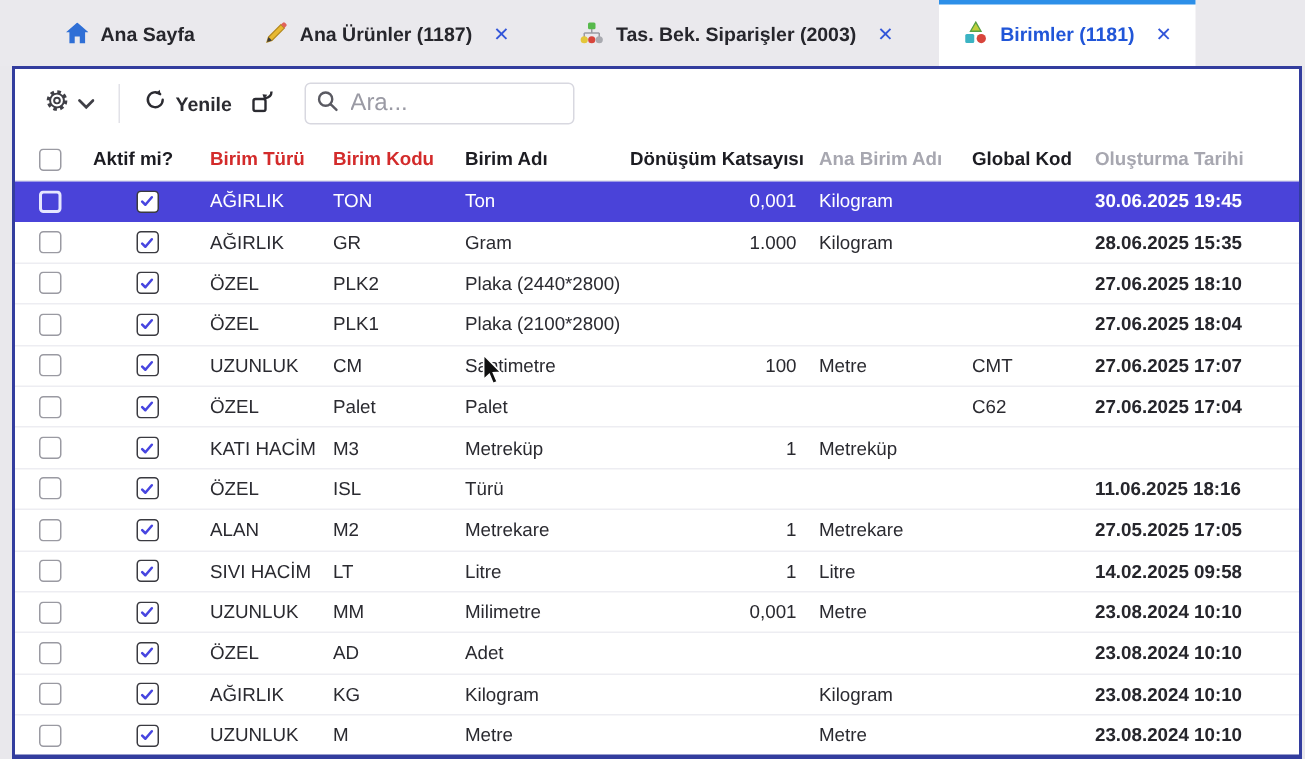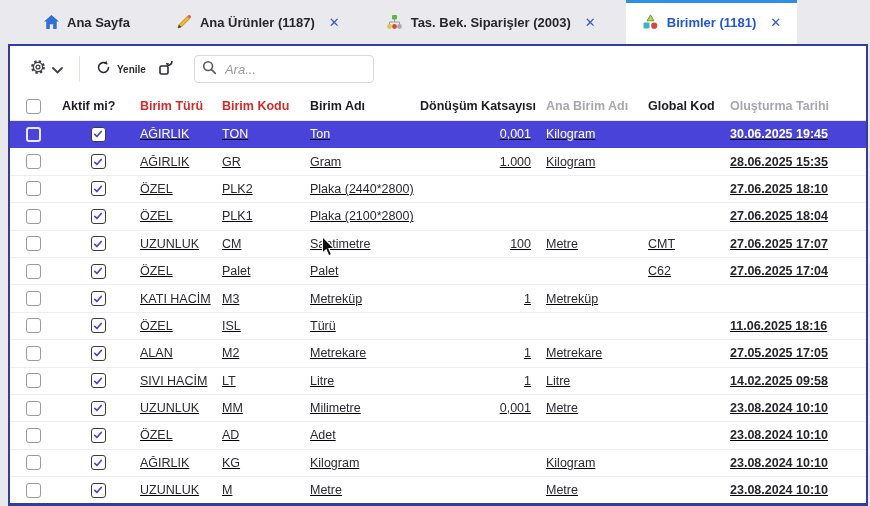--- a/index.html
+++ b/index.html
@@ -26,7 +26,7 @@
   .toolbar{height:46px;display:flex;align-items:center;padding:0 20px;flex:none;}
   .tool-btn{display:flex;align-items:center;gap:6px;color:#3f3f46;cursor:pointer;}
   .divider{width:1px;height:26px;background:#e2e2e8;margin:0 16px;}
-  .yenile-label{font-size:10px;font-weight:700;color:#2b2b31;}
+  .yenile-label{font-size:13px;font-weight:700;color:#2b2b31;}
   .import-btn{margin-left:12px;display:flex;align-items:center;cursor:pointer;}
   .searchbox{position:relative;margin-left:20px;}
   .searchbox input{

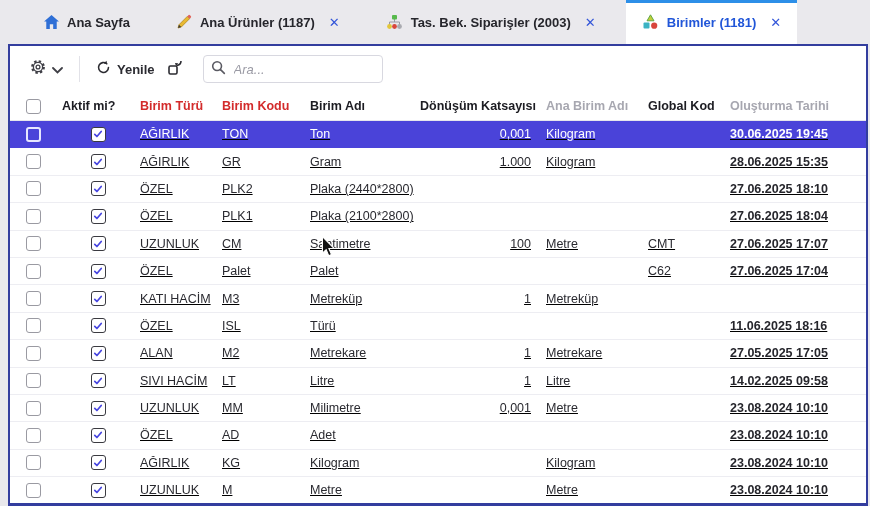--- a/index.html
+++ b/index.html
@@ -31,8 +31,8 @@
   .searchbox{position:relative;margin-left:20px;}
   .searchbox input{
     width:140px;height:26px;border:1px solid #d8d8e0;border-radius:4px;
-    padding:0 8px 0 30px;font-size:13px;color:#33333a;outline:none;
-    font-family:inherit;background:#fff;font-style:italic;
+    padding:0 8px 0 30px;font-size:16px;color:#33333a;outline:none;
+    font-family:inherit;background:#fff;
   }
   .searchbox input::placeholder{color:#9a9aa4;}
   .searchbox .mag{position:absolute;left:8px;top:5px;}

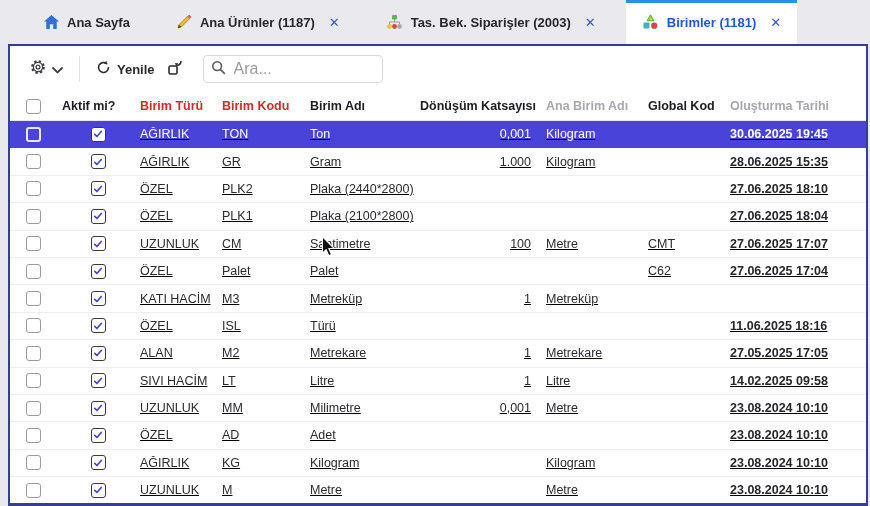--- a/index.html
+++ b/index.html
@@ -49,7 +49,7 @@
   .hcell.right{text-align:right;}
   .hcell.center,.ccell{display:flex;justify-content:center;}
   .hcell:nth-child(7),.trow .cell:nth-child(7){padding-left:9px;}
-  .tbody{flex:none;text-decoration:underline;}
+  .tbody{flex:none;}
   .trow{height:26.4px;border-bottom:1px solid #ededf2;font-size:12.5px;color:#2a2a30;cursor:pointer;}
   .trow .cell{white-space:nowrap;overflow:hidden;padding-right:6px;}
   .trow .cell.right{text-align:right;}

